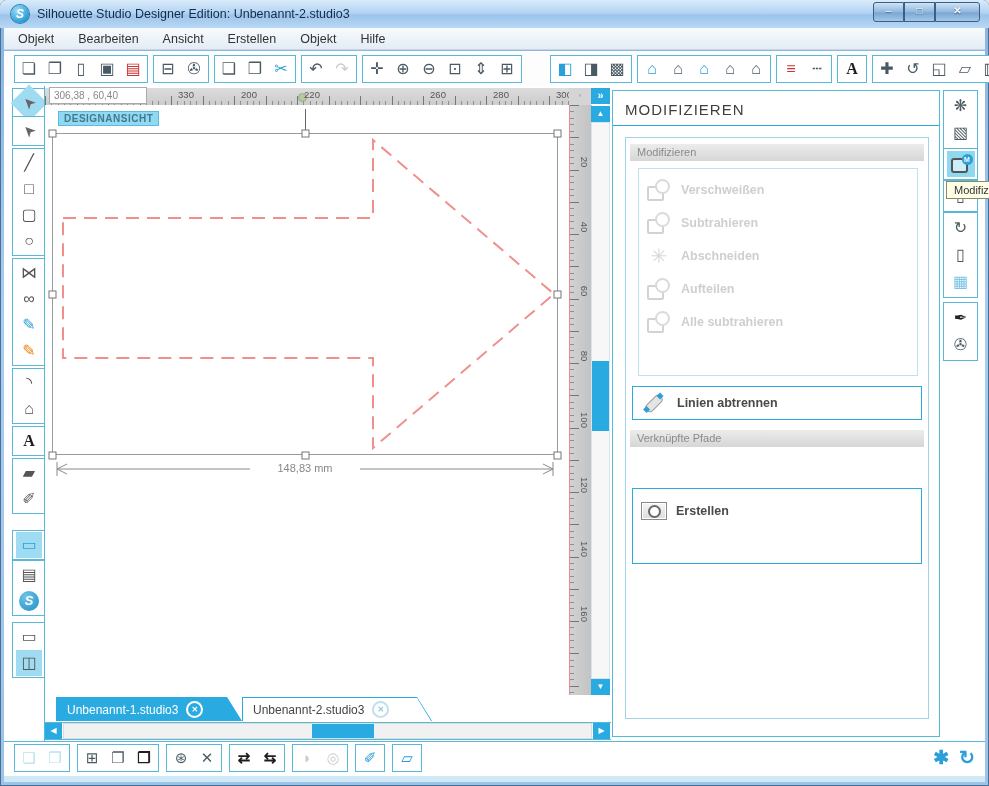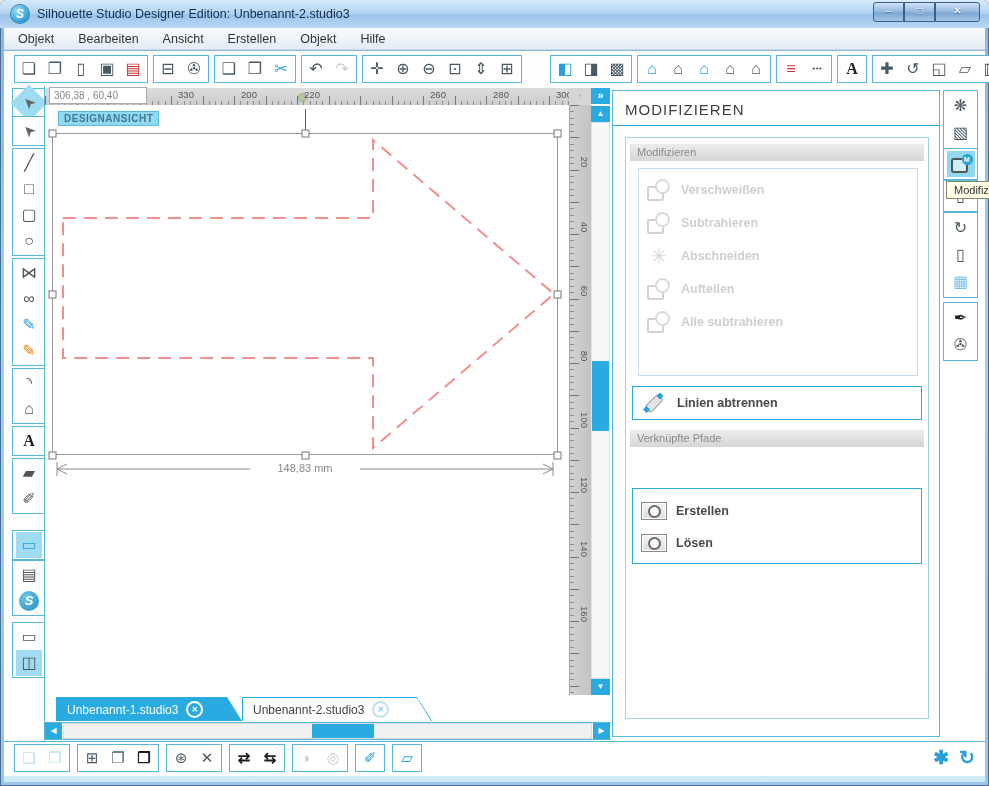--- a/index.html
+++ b/index.html
@@ -619,12 +619,6 @@
             </span>
             <span class="path-label">Erstellen</span>
           </div>
-          <div class="path-btn" data-name="paths-release-button">
-            <span class="path-icon" data-name="release-icon">
-              <i class="pc"></i>
-            </span>
-            <span class="path-label">Lösen</span>
-          </div>
         </div>
     </div>
   </div>

